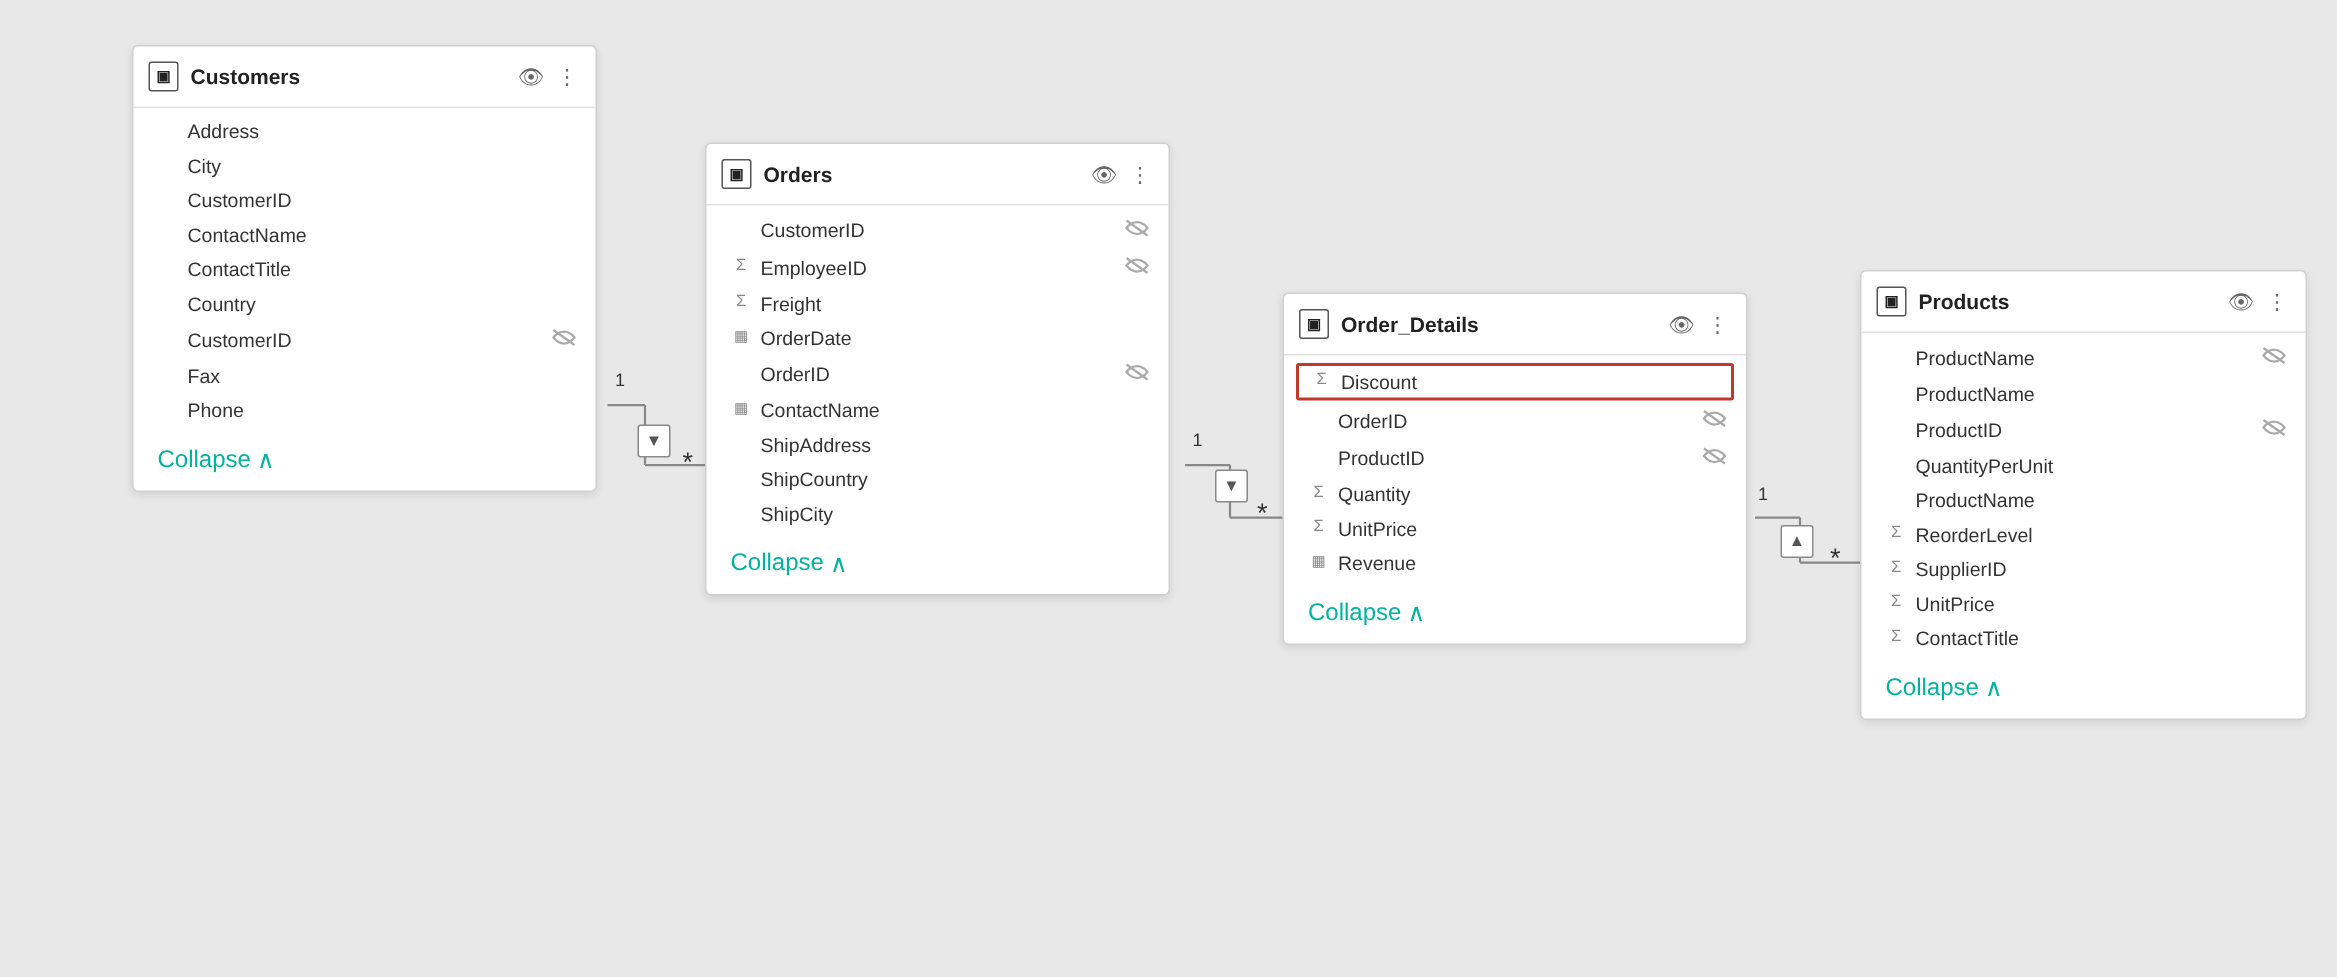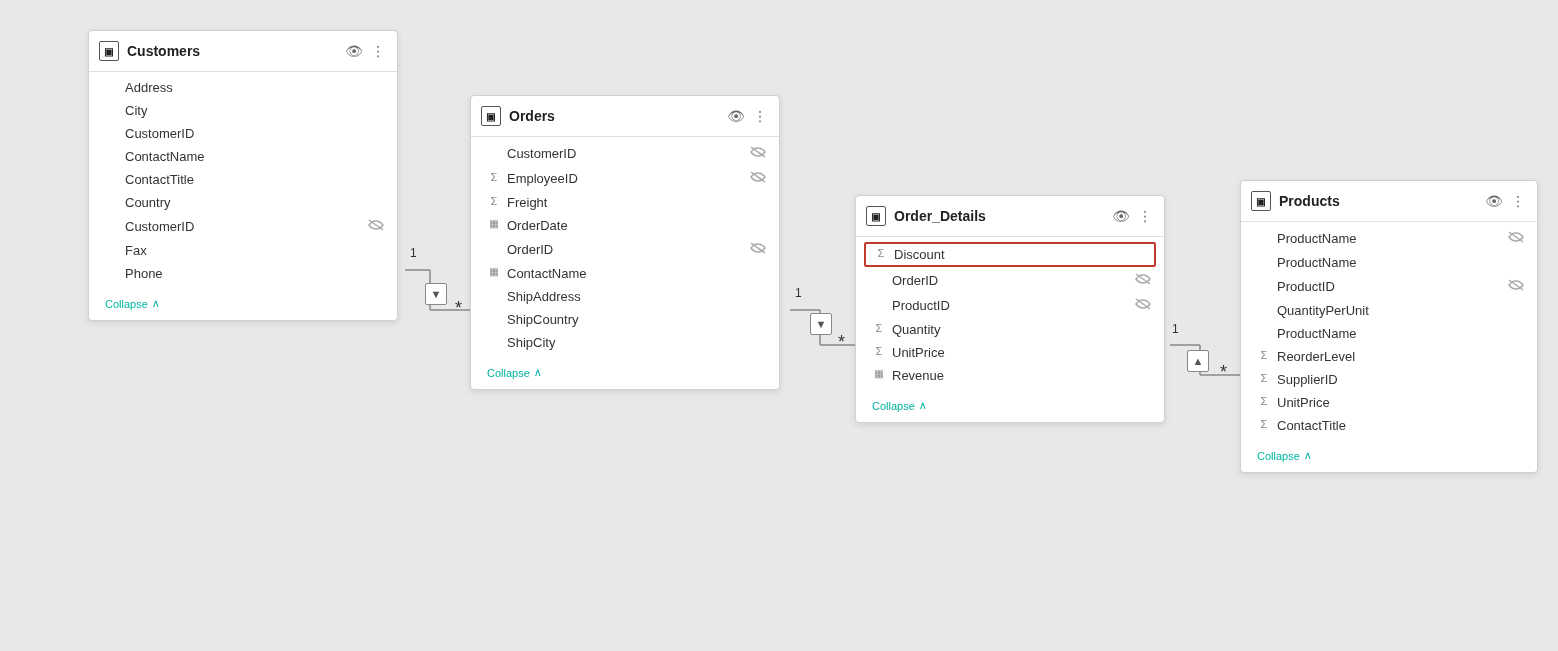--- a/index.html
+++ b/index.html
@@ -89,7 +89,7 @@
     .collapse-row {
       padding: 8px 16px 10px;
       color: #00b4a0;
-      font-size: 11px;
+      font-size: 16px;
       cursor: pointer;
       display: flex;
       align-items: center;

